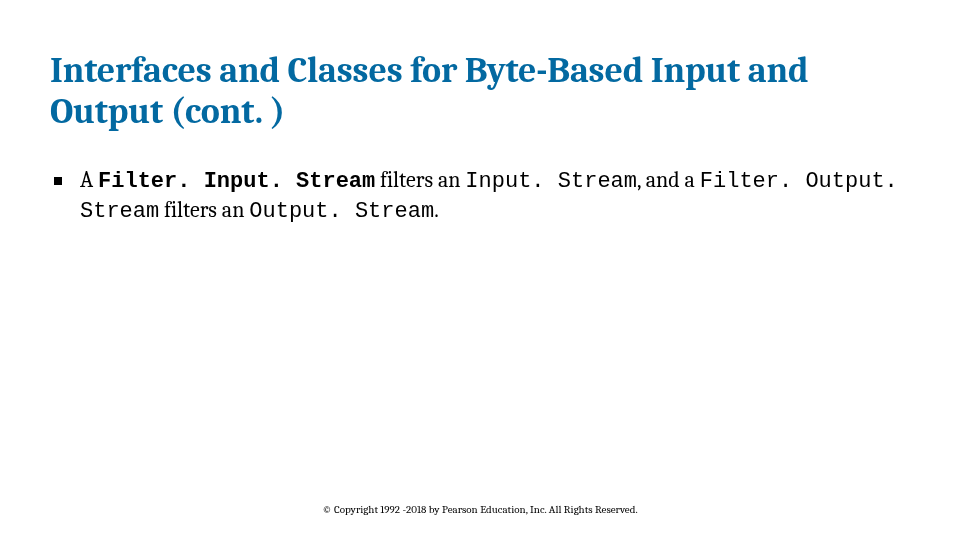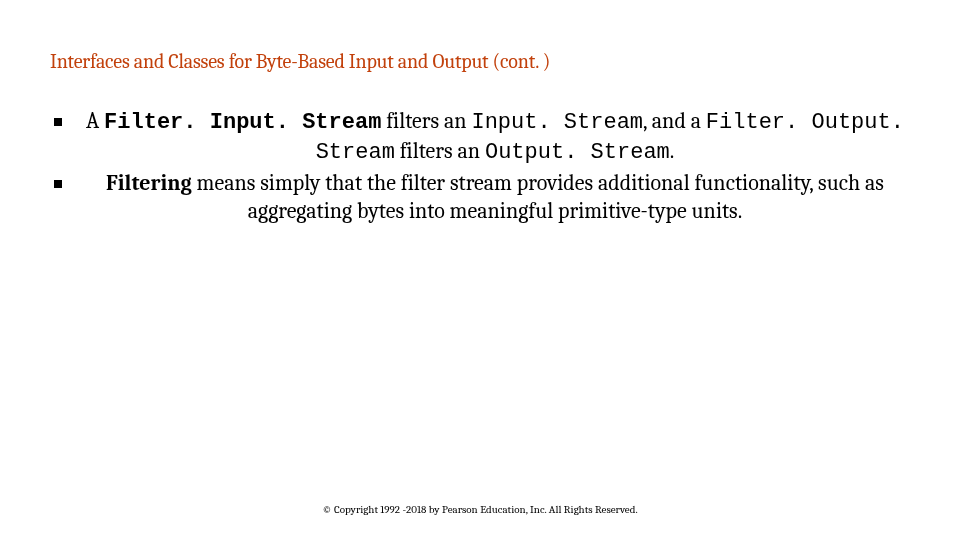--- a/index.html
+++ b/index.html
@@ -5,7 +5,7 @@
   * { margin: 0; padding: 0; box-sizing: border-box; }
   html, body { width: 960px; height: 540px; background: #ffffff; font-family: Cambria, Georgia, "Times New Roman", serif; color: #000; }
   .slide { width: 960px; height: 540px; position: relative; padding: 50px 50px 30px 50px; }
-  .title { font-size: 20px; font-weight: 400; color: #c2410c; margin-bottom: 34px; letter-spacing: -0.2px; }
+  .title { font-size: 36px; font-weight: 700; color: #0369a1; margin-bottom: 34px; letter-spacing: -0.2px; }
   .bullets { list-style: none; font-size: 22px; line-height: 1.28; }
   .bullets li { position: relative; padding-left: 30px; margin-bottom: 2px; text-align: center; }
   .bullets li::before { content: ""; position: absolute; left: 4px; top: 11px; width: 8px; height: 8px; background: #000; }

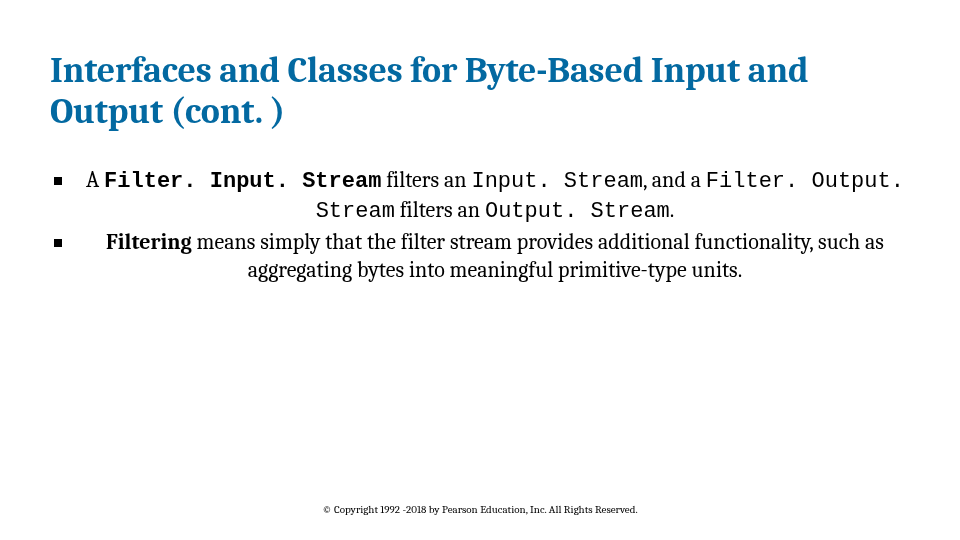--- a/index.html
+++ b/index.html
@@ -7,7 +7,7 @@
   .slide { width: 960px; height: 540px; position: relative; padding: 50px 50px 30px 50px; }
   .title { font-size: 36px; font-weight: 700; color: #0369a1; margin-bottom: 34px; letter-spacing: -0.2px; }
   .bullets { list-style: none; font-size: 22px; line-height: 1.28; }
-  .bullets li { position: relative; padding-left: 30px; margin-bottom: 2px; text-align: center; }
+  .bullets li { position: relative; padding-left: 30px; margin-bottom: 2px; }
   .bullets li::before { content: ""; position: absolute; left: 4px; top: 11px; width: 8px; height: 8px; background: #000; }
   .mono { font-family: Consolas, "Courier New", monospace; }
   .bold { font-weight: 700; }

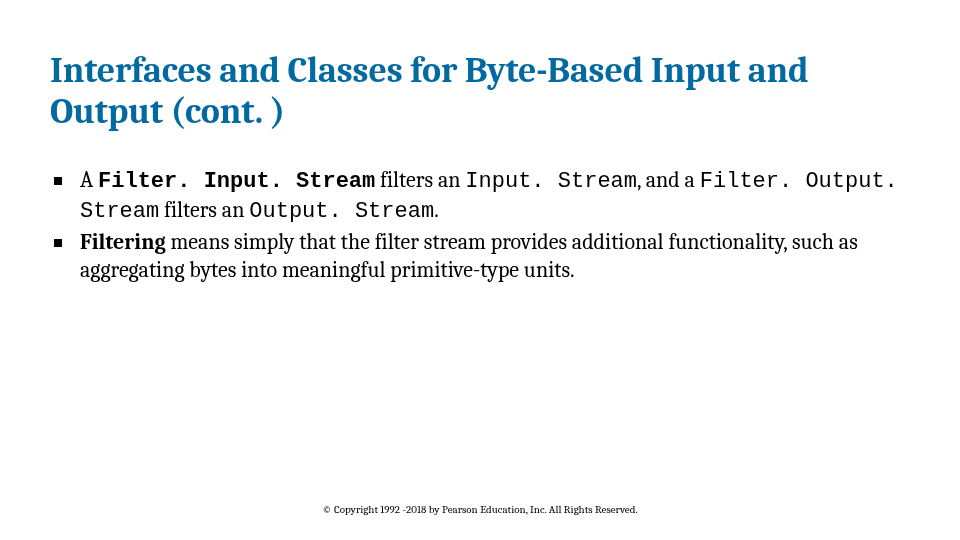--- a/index.html
+++ b/index.html
@@ -20,7 +20,6 @@
   <h1 class="title">Interfaces and Classes for Byte-Based Input and Output (cont. )</h1>
   <ul class="bullets">
     <li><span>A </span><span class="mono bold">Filter. Input. Stream</span><span> filters an </span><span class="mono">Input. Stream</span><span>, and a </span><span class="mono">Filter. Output. Stream</span><span> filters an </span><span class="mono">Output. Stream</span><span>.</span></li>
-    <li><span class="bold">Filtering</span><span> means simply that the filter stream provides additional functionality, such as aggregating bytes into meaningful primitive-type units.</span></li>
   </ul>
   <div class="footer">© Copyright 1992 -2018 by Pearson Education, Inc. All Rights Reserved.</div>
 </div>

